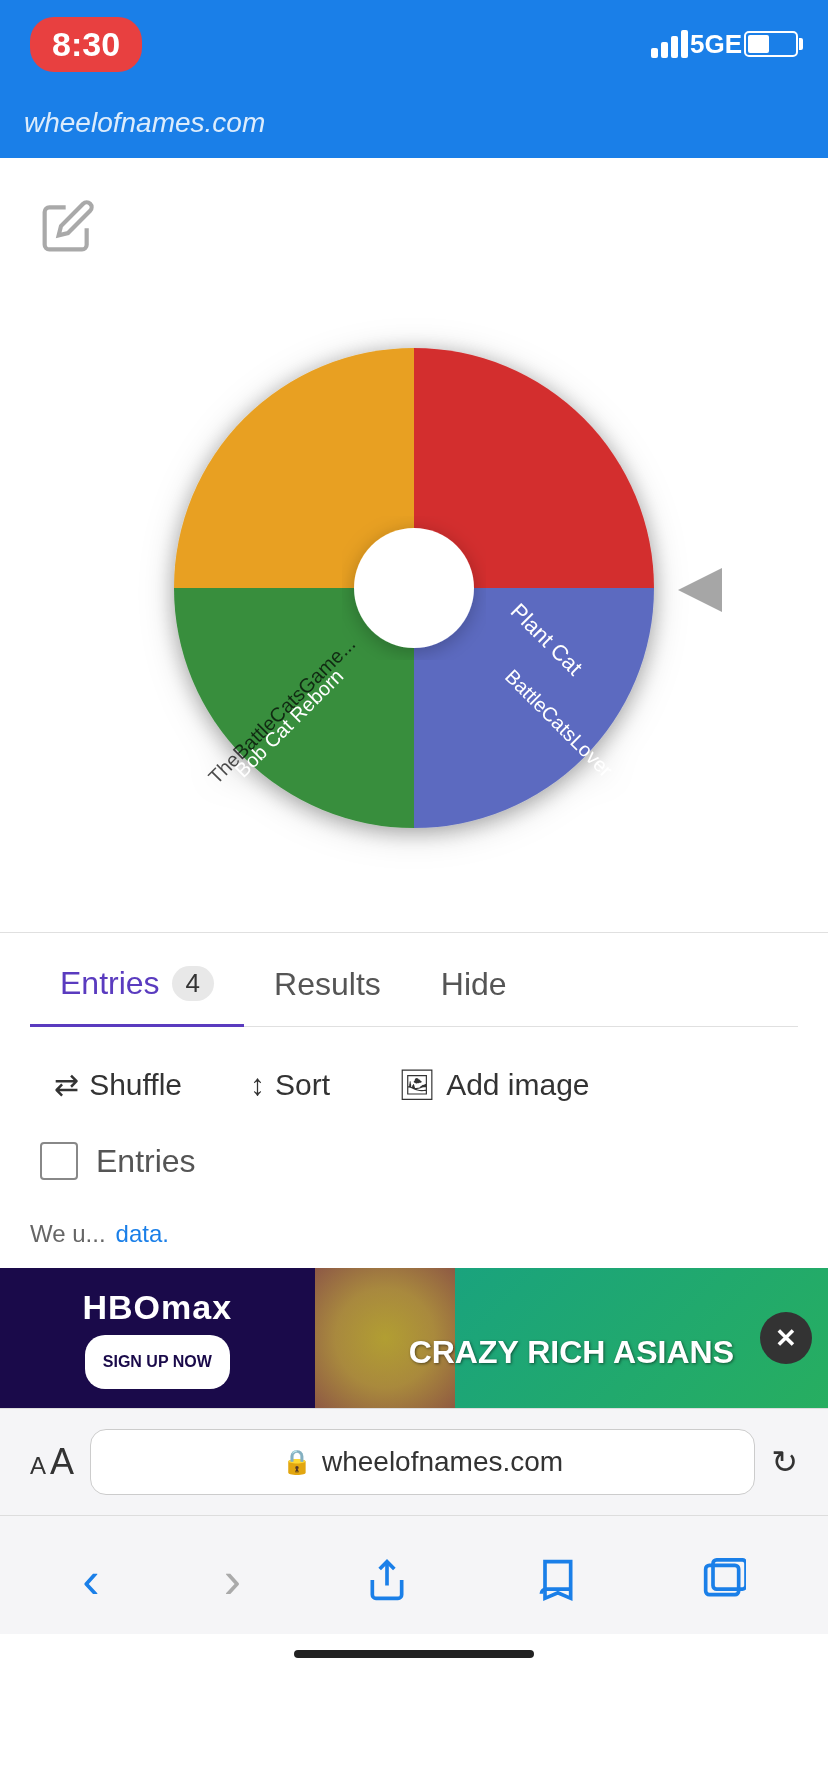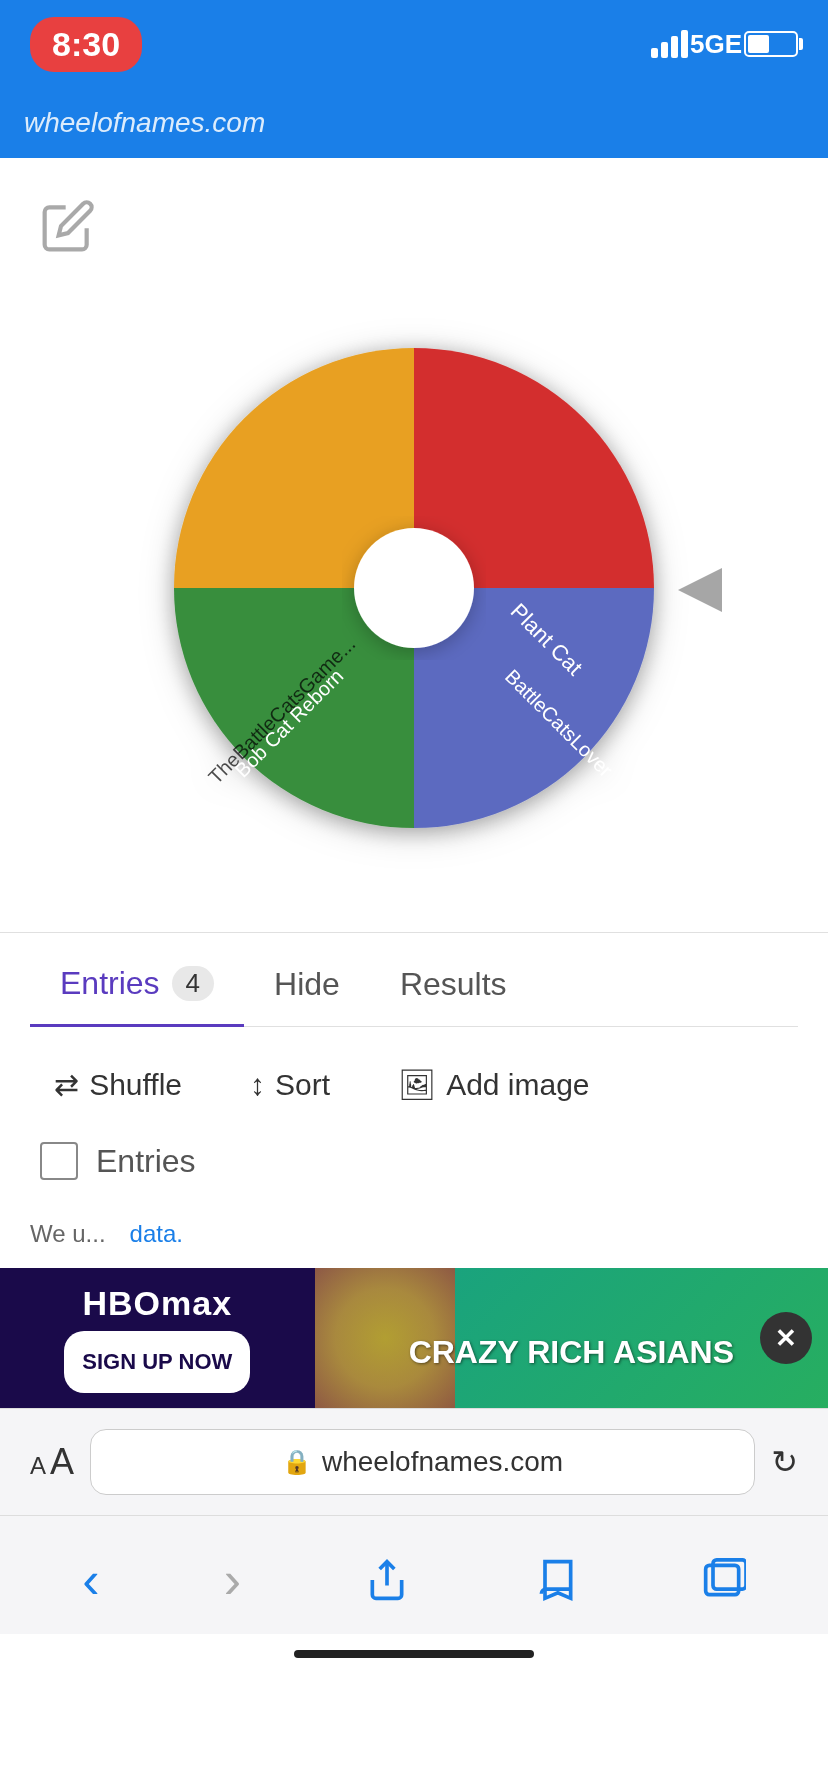--- a/index.html
+++ b/index.html
@@ -473,10 +473,10 @@
         <span class="tab-badge">4</span>
       </div>
       <div class="tab-item">
-        <span>Hide</span>
+        <span>Results</span>
       </div>
       <div class="tab-item">
-        <span>Results</span>
+        <span>Hide</span>
       </div>
     </div>
 

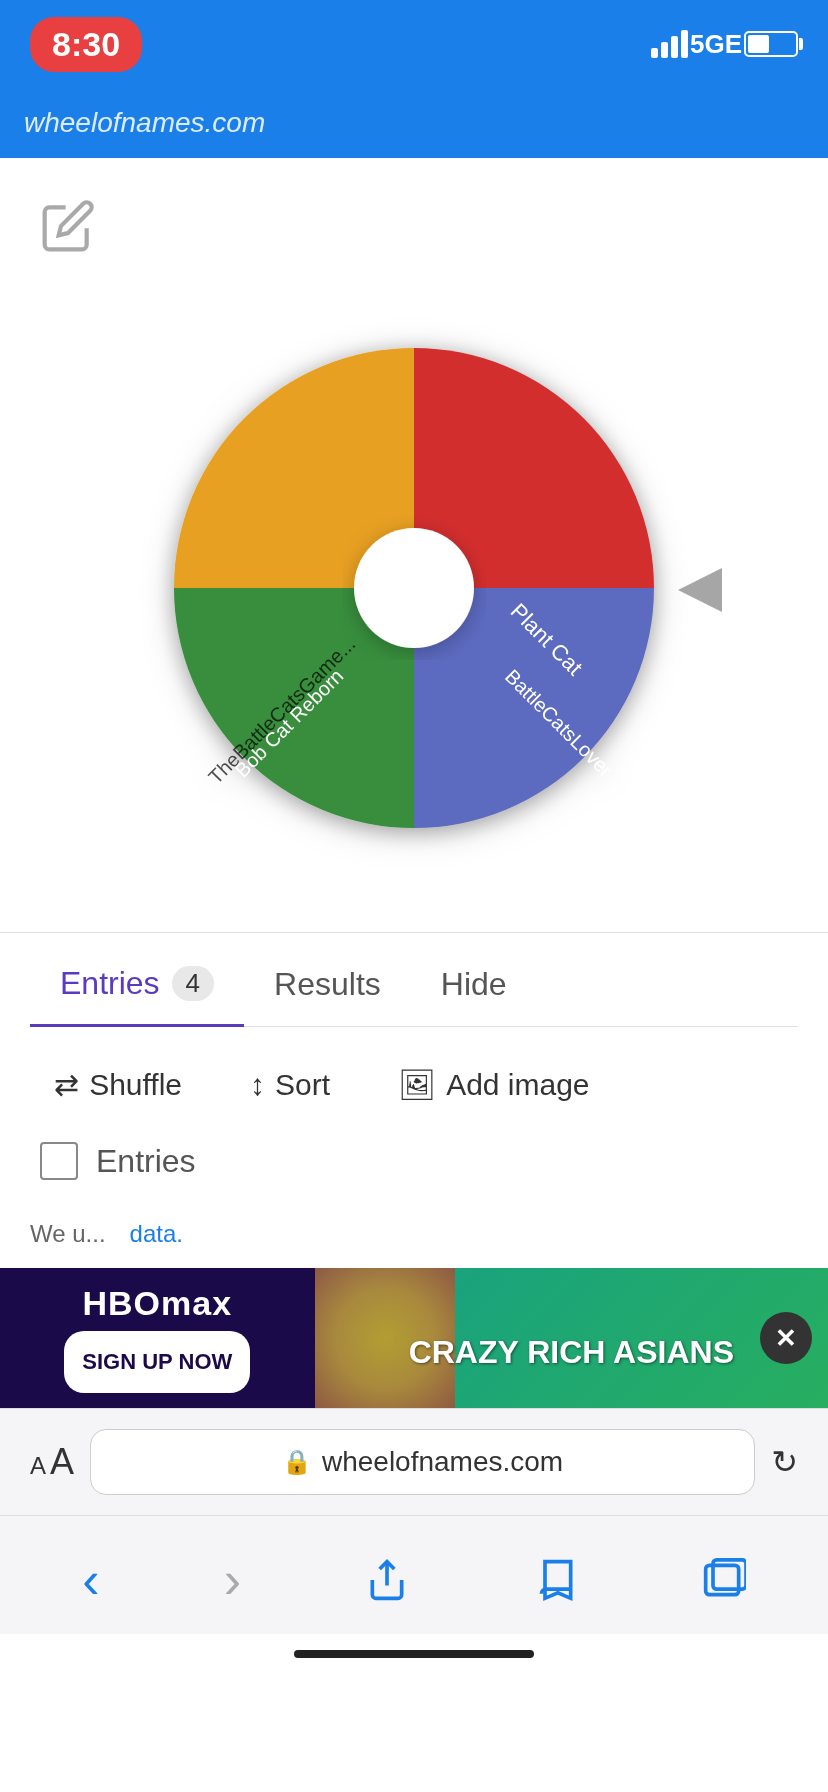--- a/index.html
+++ b/index.html
@@ -292,7 +292,7 @@
       color: #666;
       display: flex;
       align-items: center;
-      gap: 24px;
+      gap: 10px;
     }
     .cookie-link { color: #1a7fe8; }
 

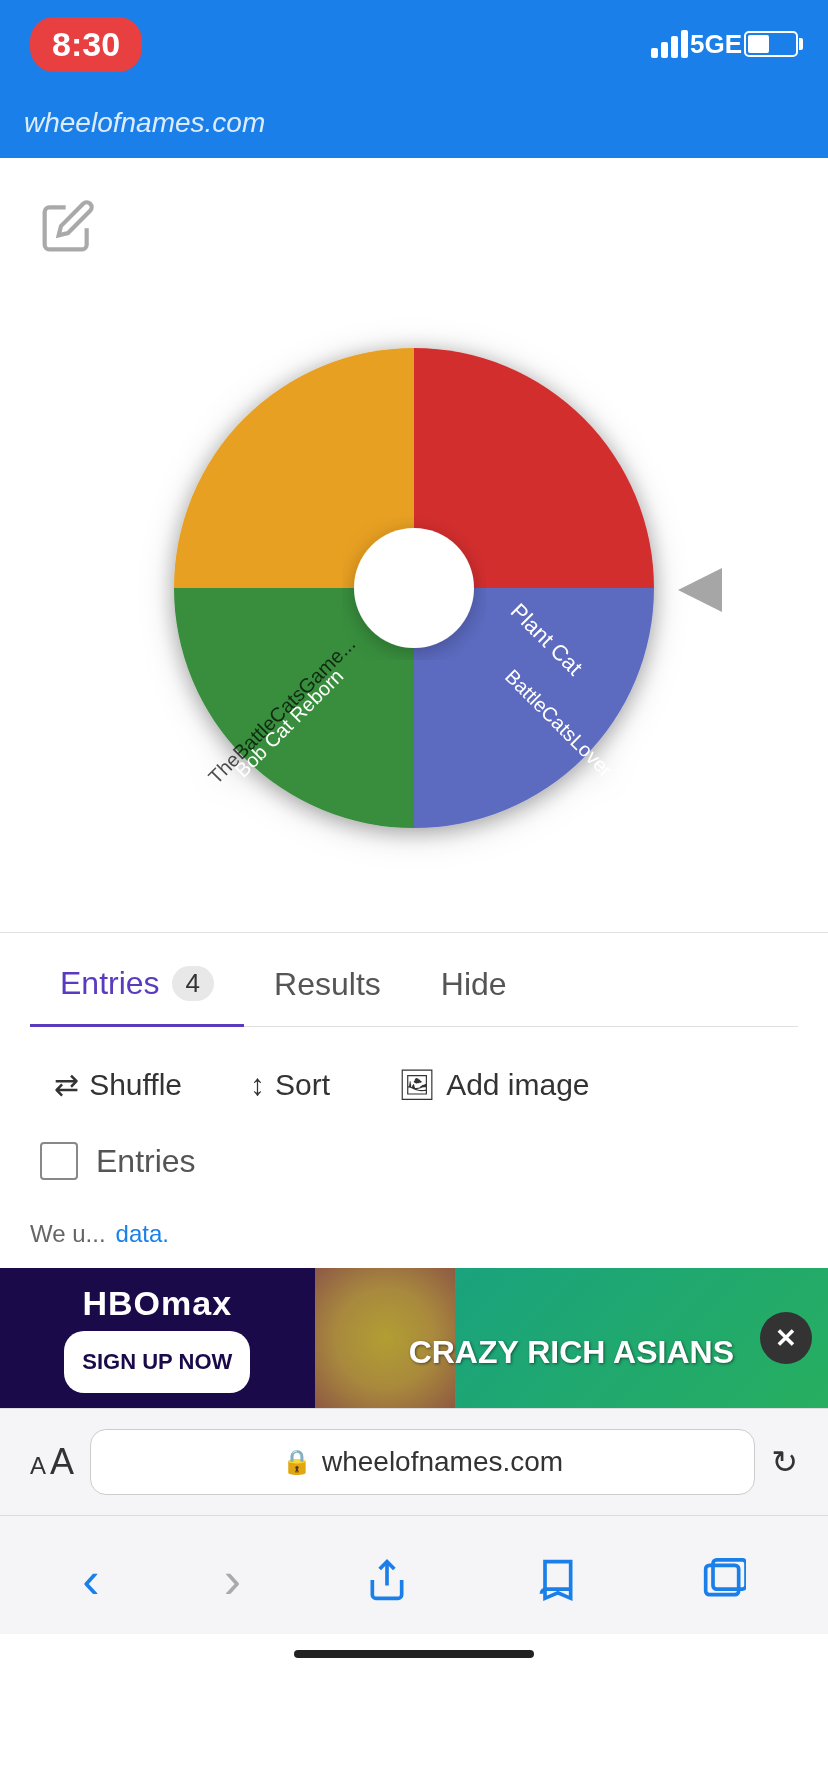--- a/index.html
+++ b/index.html
@@ -248,7 +248,7 @@
     .sign-up-btn {
       background: white;
       color: #1a0a4a;
-      font-size: 22px;
+      font-size: 16px;
       font-weight: 700;
       padding: 18px 18px;
       border-radius: 20px;

